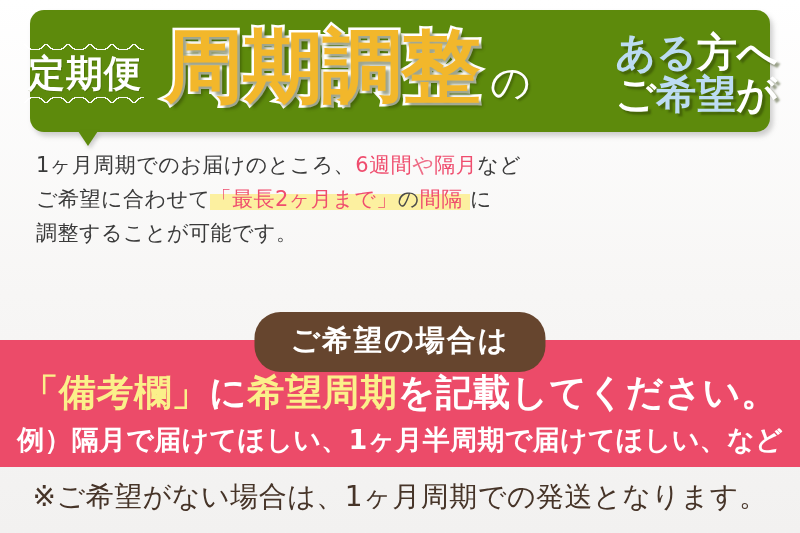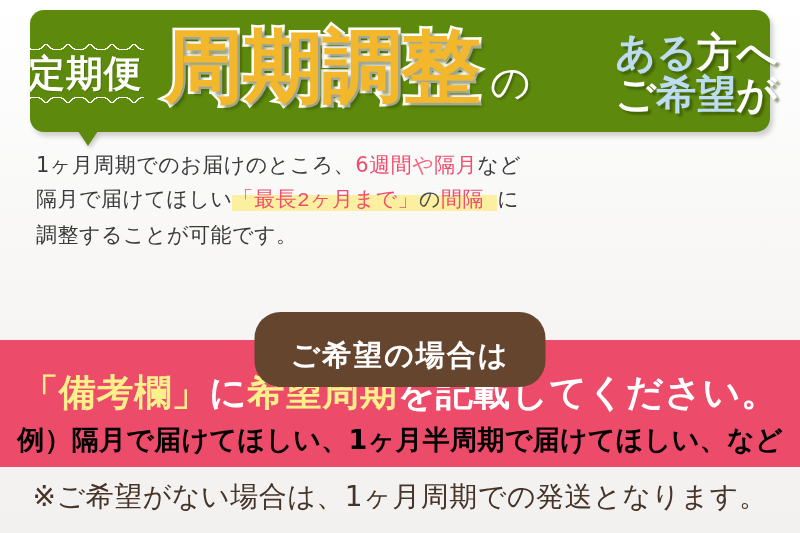--- a/index.html
+++ b/index.html
@@ -178,7 +178,7 @@
   <div class="body-copy">
     <div class="line"><span>1ヶ月周期でのお届けのところ、</span><span class="pink">6週間</span><span class="pink-sm">や</span><span class="pink">隔月</span><span>など</span></div>
 
-    <div class="line"><span>隔月で届けてほしい</span><span class="hl pink">「最長2ヶ月まで」</span><span class="hl hl-plain">の</span><span class="hl pink">間隔</span><span class="hl">&nbsp;</span><span>に</span></div>
+    <div class="line"><span>ご希望に合わせて</span><span class="hl pink">「最長2ヶ月まで」</span><span class="hl hl-plain">の</span><span class="hl pink">間隔</span><span class="hl">&nbsp;</span><span>に</span></div>
 
     <div class="line">調整することが可能です。</div>
   </div>

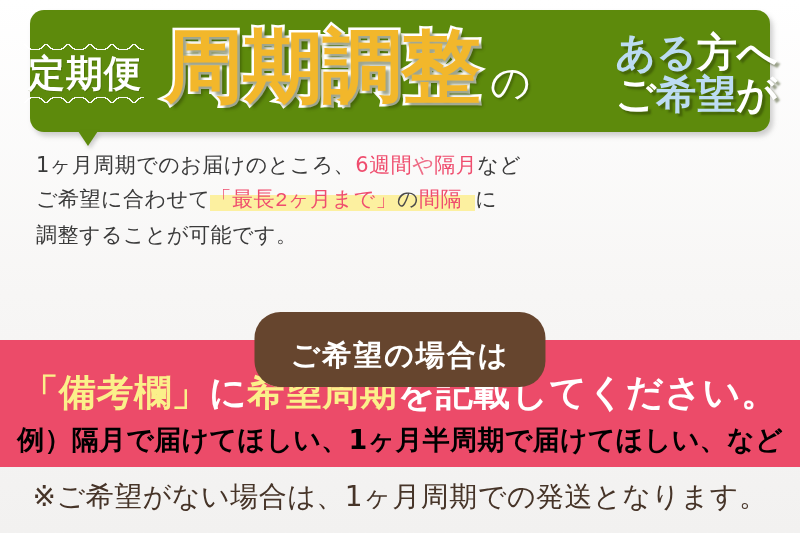--- a/index.html
+++ b/index.html
@@ -106,7 +106,6 @@
   .pink-sm { color:#ef6e88; }
   .hl {
     background:linear-gradient(180deg,transparent 28%,#fcf0a0 28%,#fcf0a0 96%,transparent 96%);
-    font-family:Liberation Mono, monospace;
   }
   .hl-plain { color:#4a4a4a; }
 

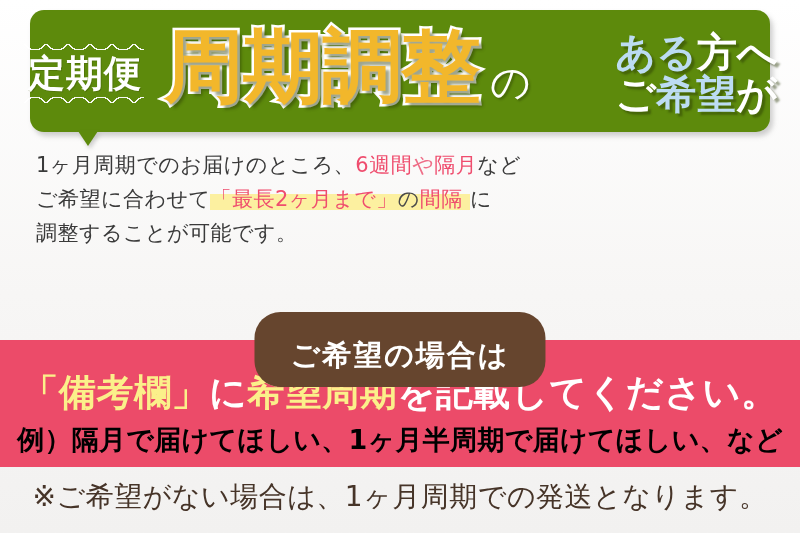--- a/index.html
+++ b/index.html
@@ -116,7 +116,7 @@
     background:#66452e;
     color:#ffffff;
     font-size:29px; font-weight:700; letter-spacing:2px;
-    padding:24px 36px 11px;
+    padding:9px 36px 11px;
     border-radius:26px;
     white-space:nowrap;
     z-index:4;

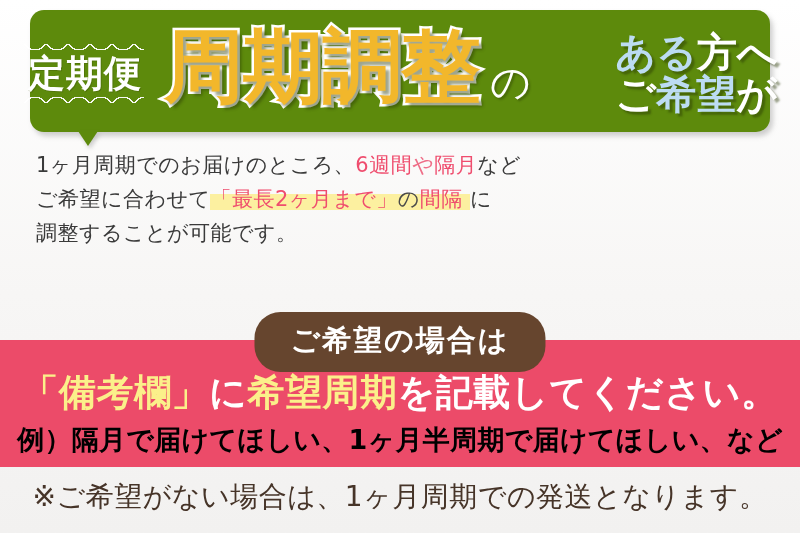--- a/index.html
+++ b/index.html
@@ -137,7 +137,7 @@
   .pink-band .eg {
     position:absolute; left:0; right:0; top:82px;
     text-align:center;
-    font-size:27px; font-weight:600; color:#000000;
+    font-size:27px; font-weight:600; color:#ffffff;
     letter-spacing:.3px; white-space:nowrap;
   }
 

